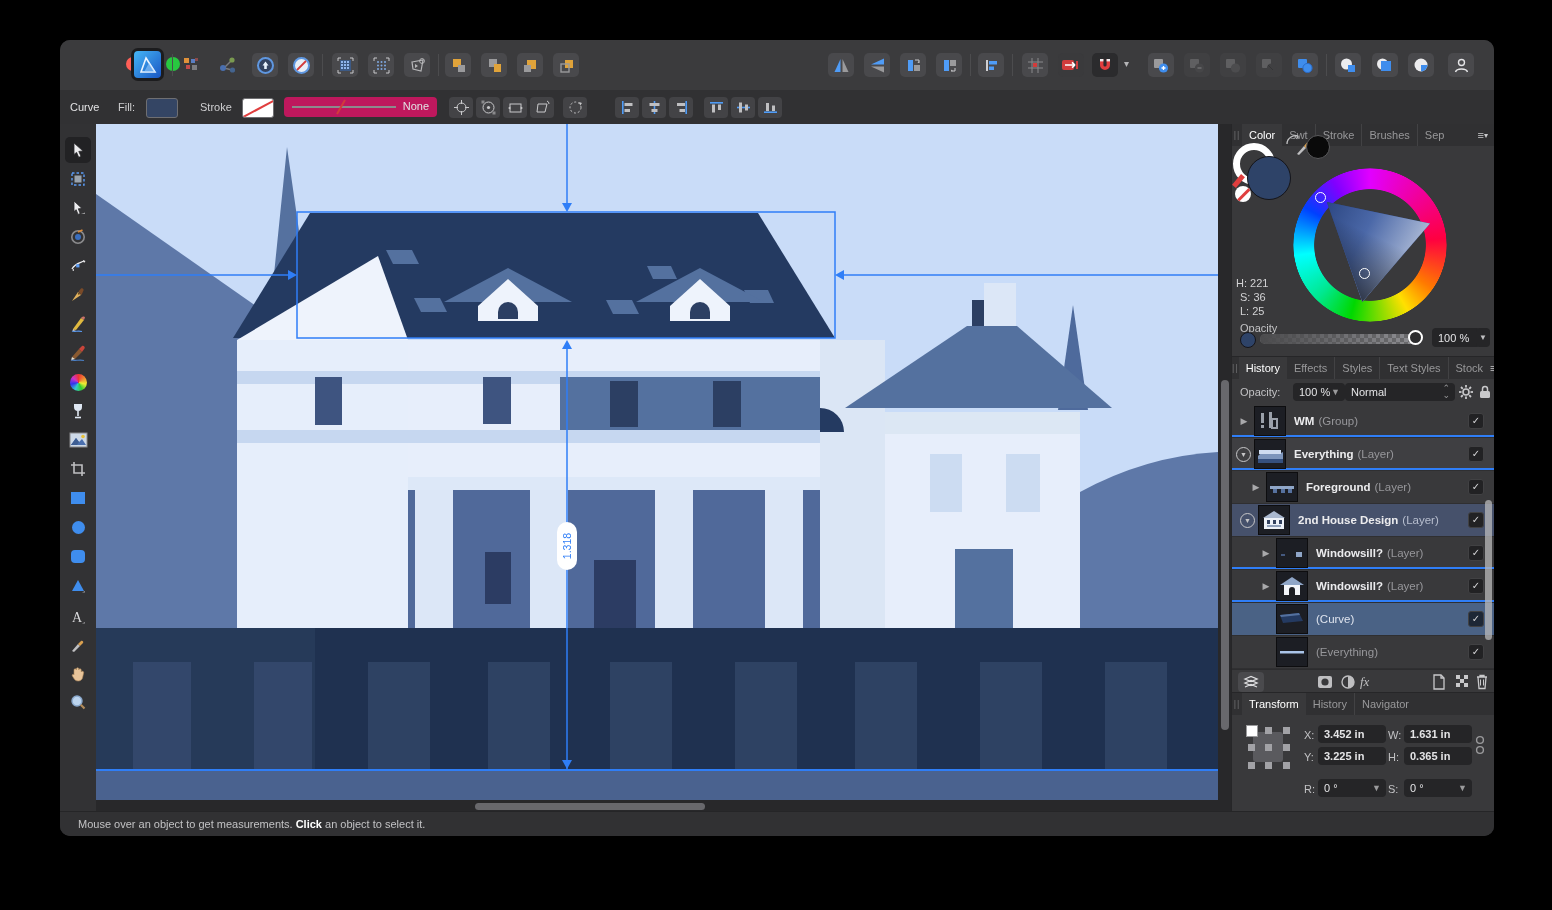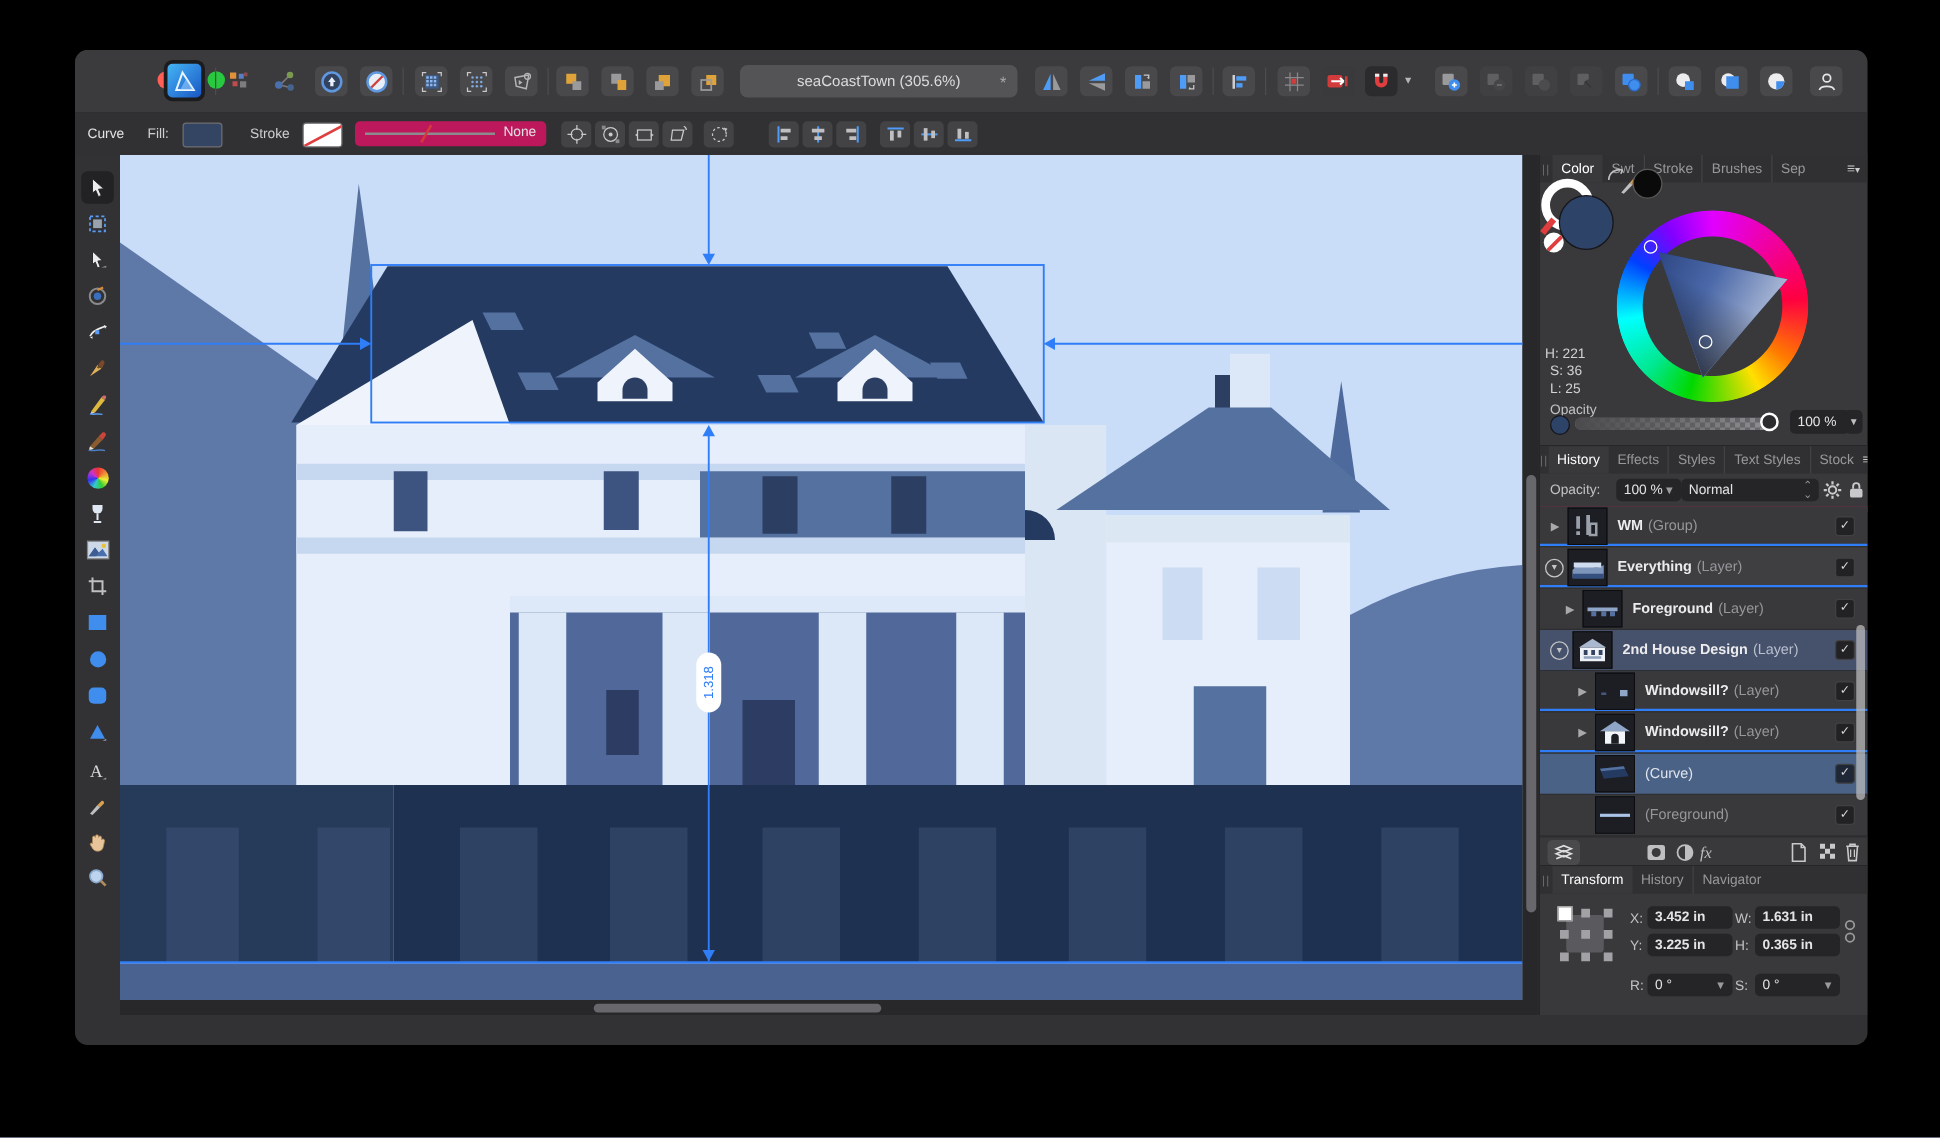--- a/index.html
+++ b/index.html
@@ -186,10 +186,6 @@
         </svg>
     </div>
 
-    <div class="titlefield">
-      <span>seaCoastTown (305.6%)</span>
-      <span class="star">*</span>
-    </div>
 
     <div class="tile" style="left:768px">
       <svg width="19" height="19" viewBox="0 0 19 19">

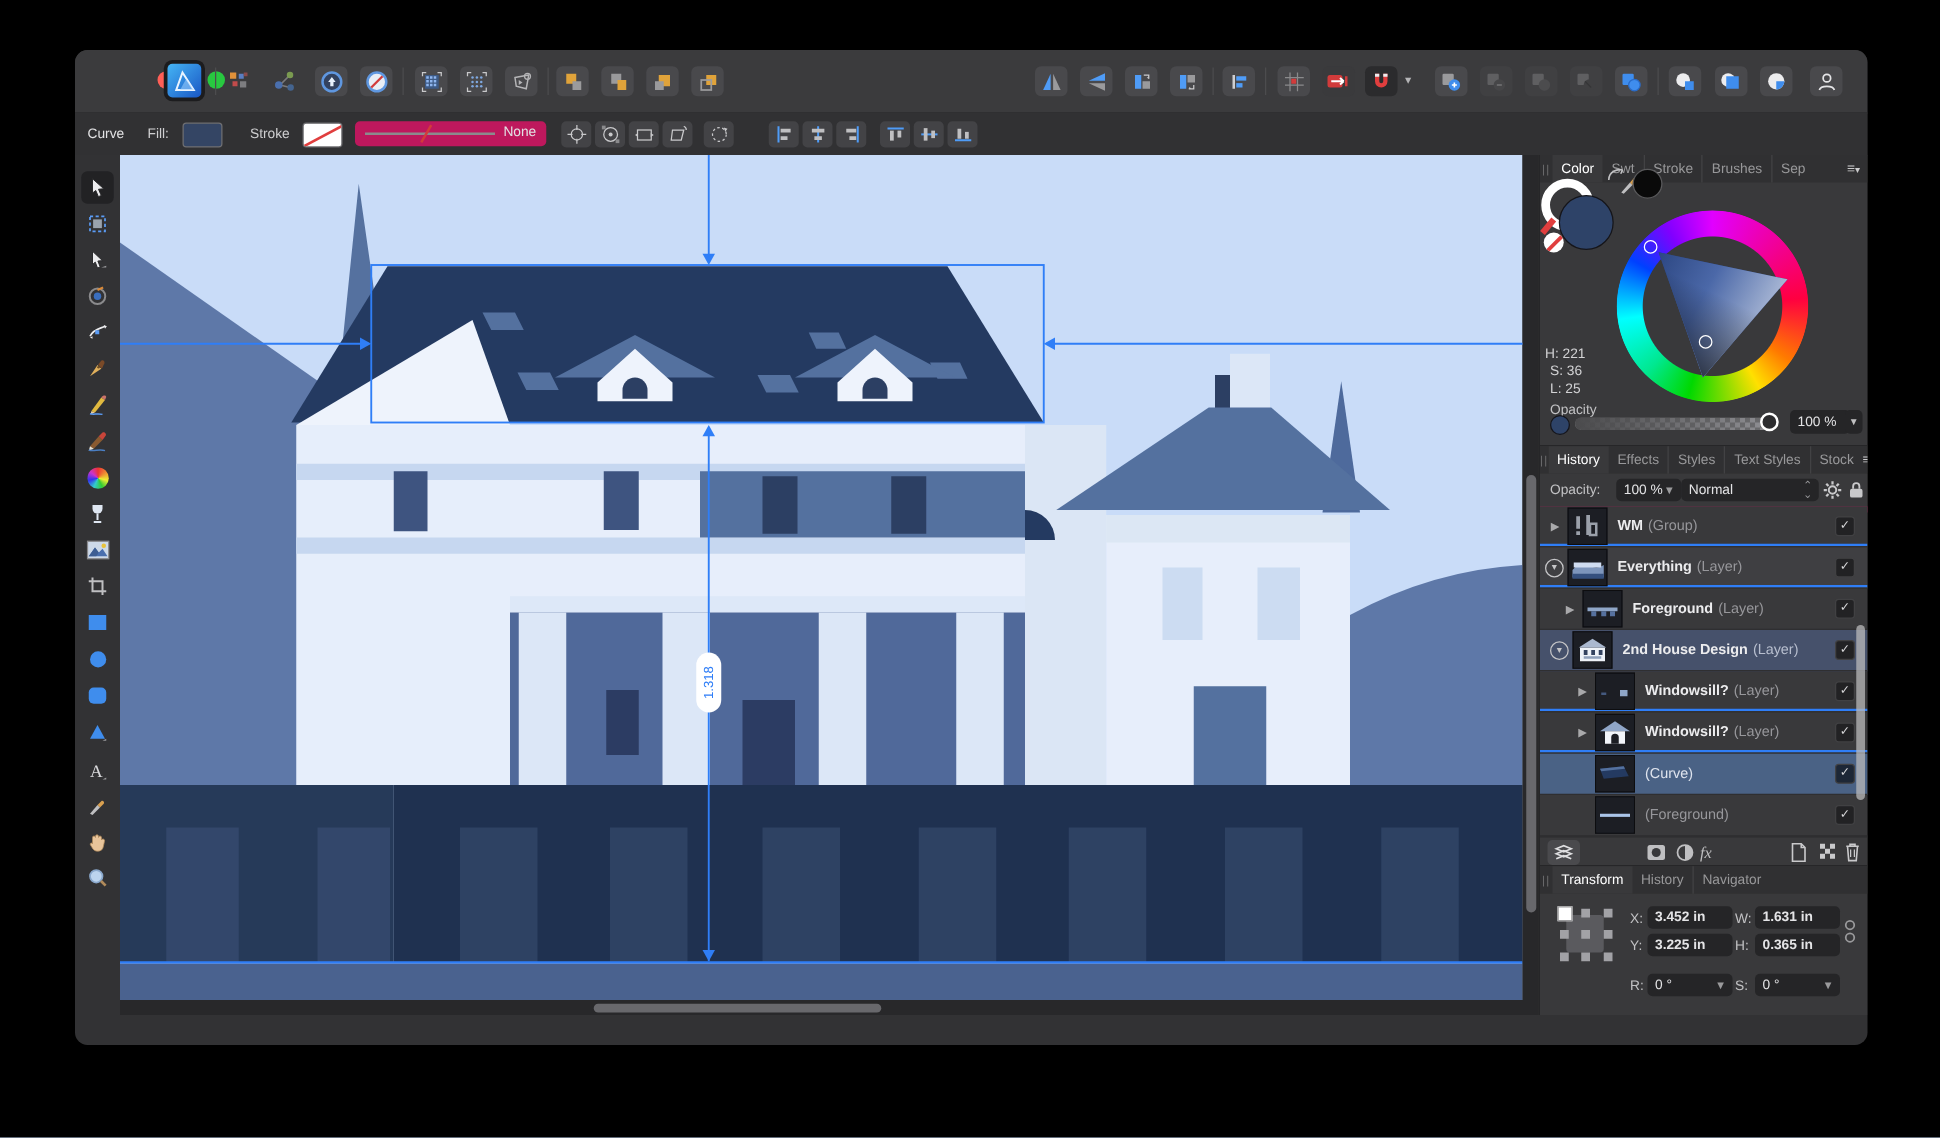--- a/index.html
+++ b/index.html
@@ -830,7 +830,7 @@
               <rect x="3" y="13" width="24" height="2.5" fill="#aac4e8"></rect>
             </svg></div>
         <span class="lname"></span>
-          <span class="ltype" style="margin-left:0">(Foreground)</span>
+          <span class="ltype" style="margin-left:0">(Everything)</span>
         <span class="lcheck">✓</span>
       </div>
 

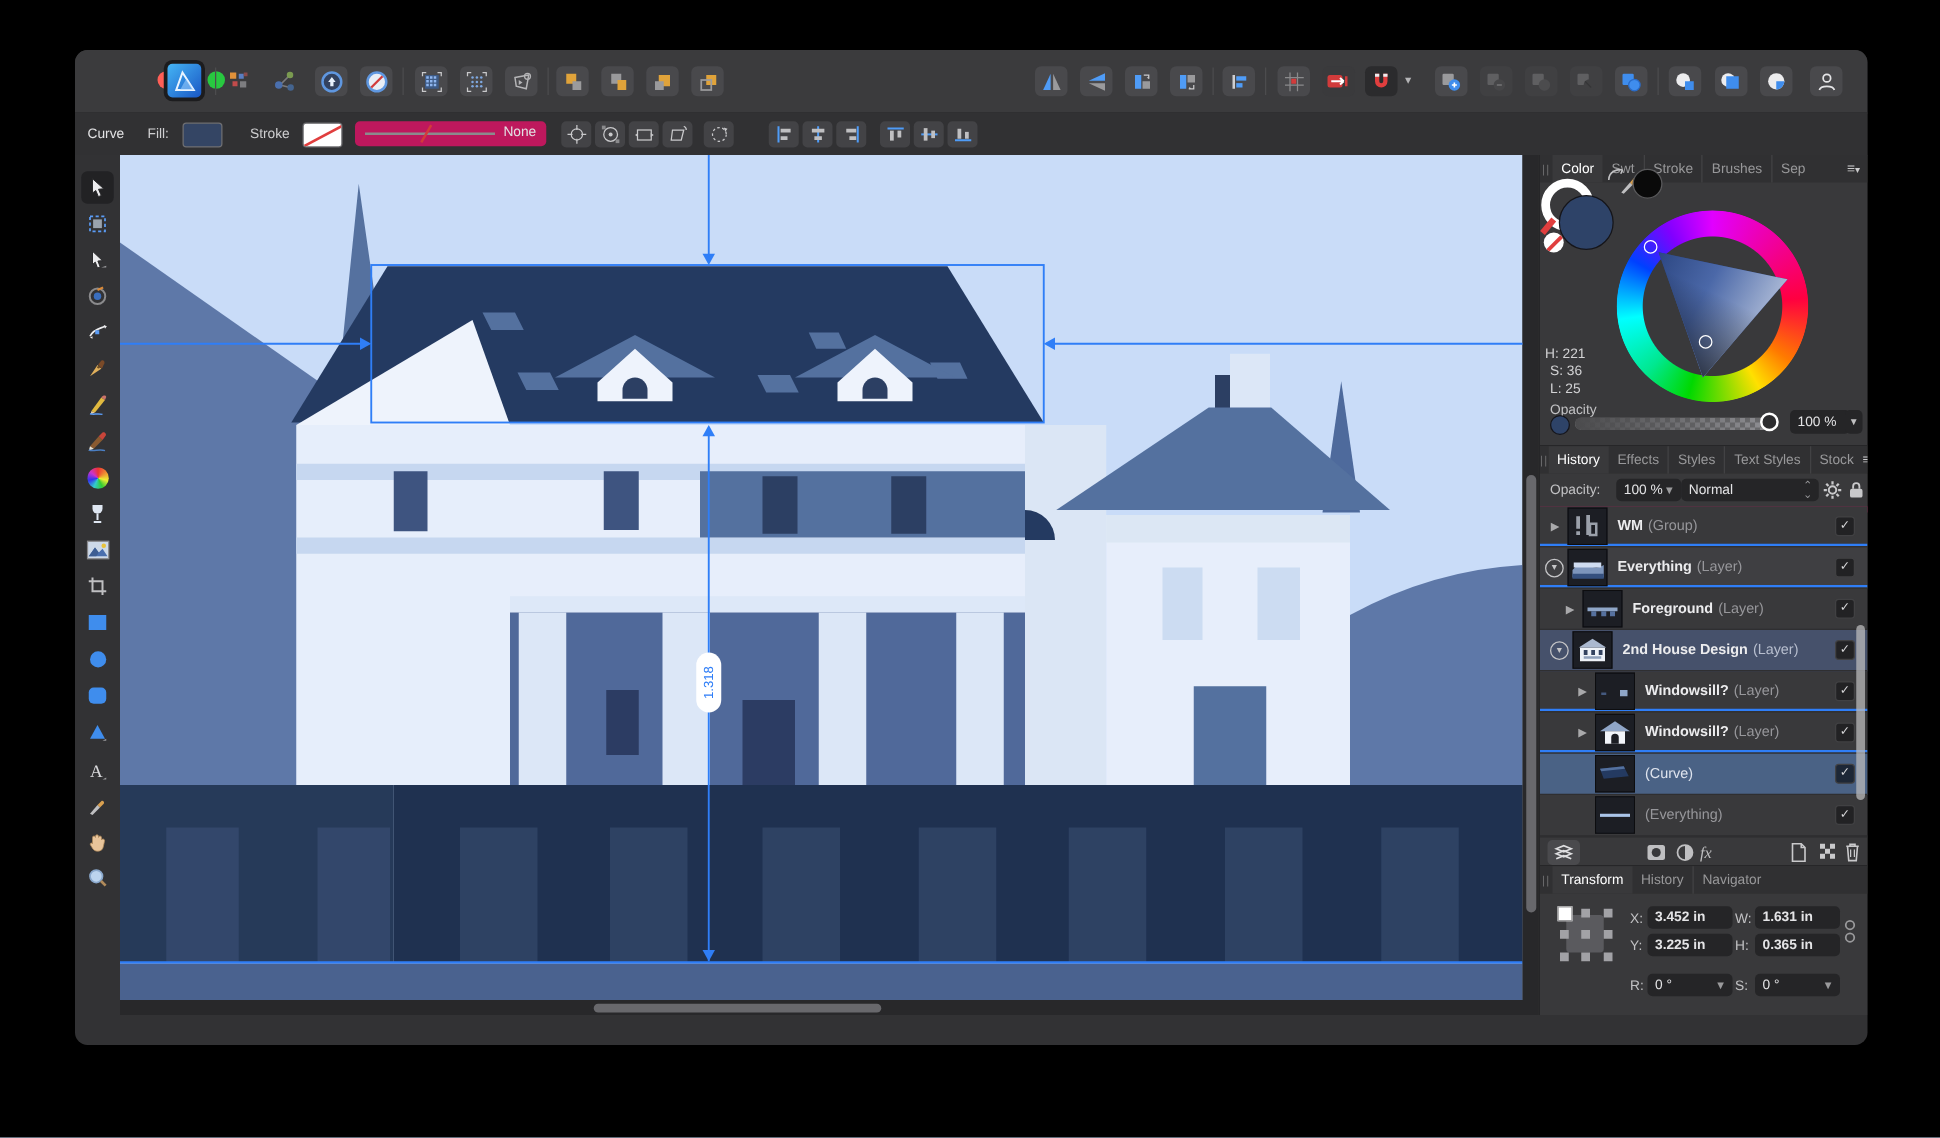--- a/index.html
+++ b/index.html
@@ -930,6 +930,9 @@
     </div>
   </div>
 
+  <div class="statusbar">
+    <span><span>Mouse over an object to get measurements. </span><b>Click</b><span> an object to select it.</span></span>
+  </div>
 </div>
 
 </body></html>

